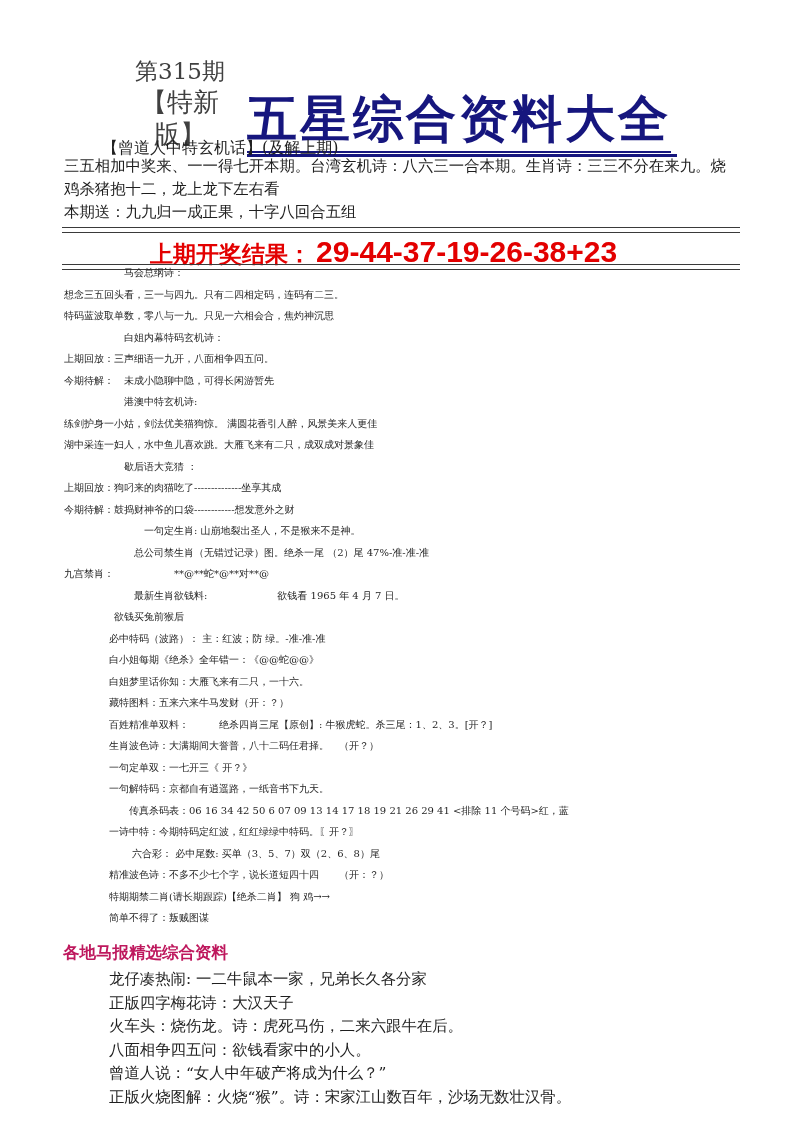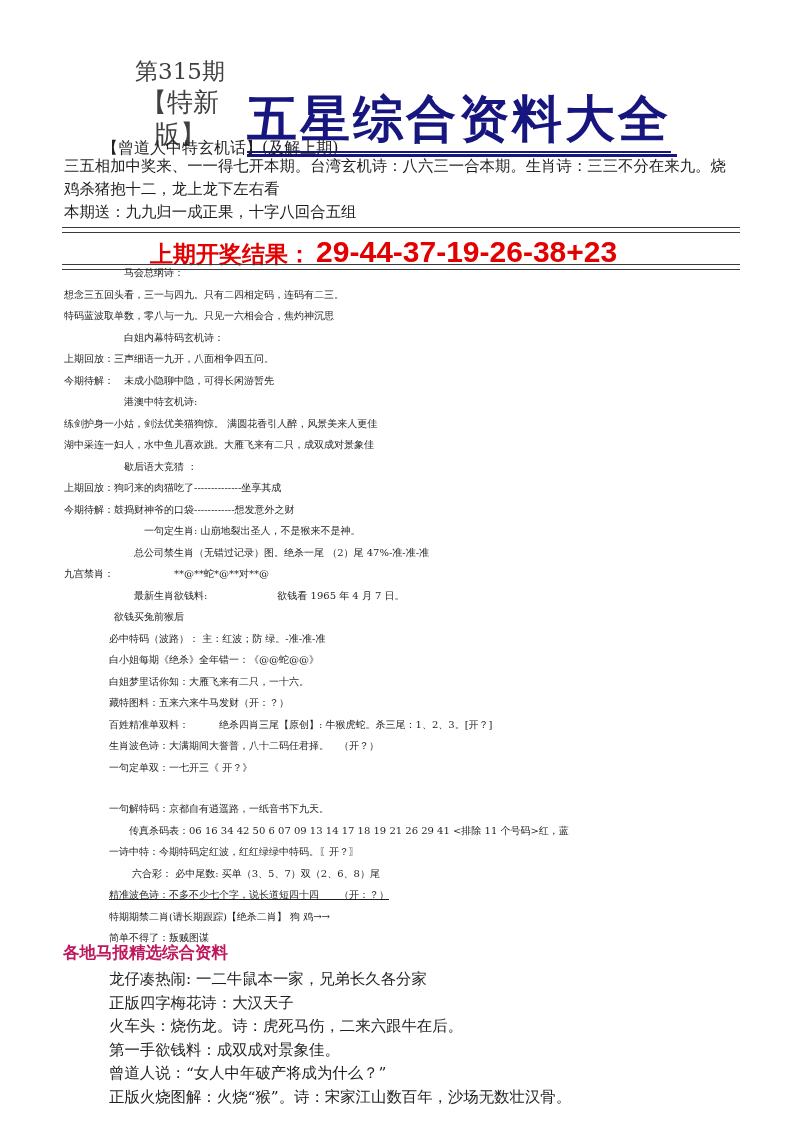--- a/index.html
+++ b/index.html
@@ -82,7 +82,7 @@
       <div class="line" style="padding-left: 45px;">百姓精准单双料：　　　绝杀四肖三尾【原创】: 牛猴虎蛇。杀三尾：1、2、3。[开？]</div>
       <div class="line" style="padding-left: 45px;">生肖波色诗：大满期间大誉普，八十二码任君择。　（开？）</div>
       <div class="line" style="padding-left: 45px;">一句定单双：一七开三《 开？》</div>
-      <div class="line" style="padding-left: 45px; margin-top: 20px;">一句解特码：京都自有逍遥路，一纸音书下九天。</div>
+      <div class="line" style="padding-left: 45px;">一句解特码：京都自有逍遥路，一纸音书下九天。</div>
       <div class="line" style="padding-left: 65px;">传真杀码表：06 16 34 42 50 6 07 09 13 14 17 18 19 21 26 29 41 &lt;排除 11 个号码&gt;红，蓝</div>
       <div class="line" style="padding-left: 45px;">一诗中特：今期特码定红波，红红绿绿中特码。〖开？〗</div>
       <div class="line" style="padding-left: 68px;">六合彩： 必中尾数: 买单（3、5、7）双（2、6、8）尾</div>

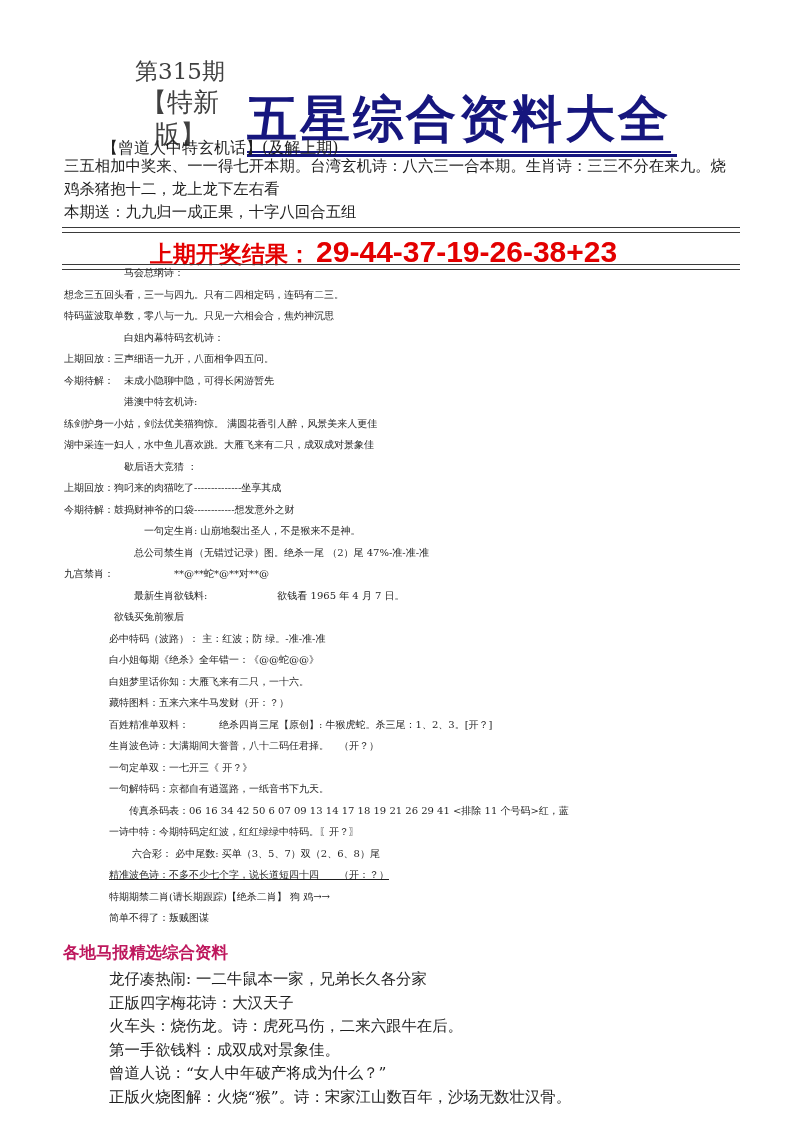--- a/index.html
+++ b/index.html
@@ -86,7 +86,7 @@
       <div class="line" style="padding-left: 65px;">传真杀码表：06 16 34 42 50 6 07 09 13 14 17 18 19 21 26 29 41 &lt;排除 11 个号码&gt;红，蓝</div>
       <div class="line" style="padding-left: 45px;">一诗中特：今期特码定红波，红红绿绿中特码。〖开？〗</div>
       <div class="line" style="padding-left: 68px;">六合彩： 必中尾数: 买单（3、5、7）双（2、6、8）尾</div>
-      <div class="line" style="padding-left: 45px; text-decoration: underline;">精准波色诗：不多不少七个字，说长道短四十四　　（开：？）</div>
+      <div class="line" style="padding-left: 45px;">精准波色诗：不多不少七个字，说长道短四十四　　（开：？）</div>
       <div class="line" style="padding-left: 45px;">特期期禁二肖(请长期跟踪)【绝杀二肖】 狗 鸡→→</div>
       <div class="line" style="padding-left: 45px;">简单不得了：叛贼图谋</div>
     </div>

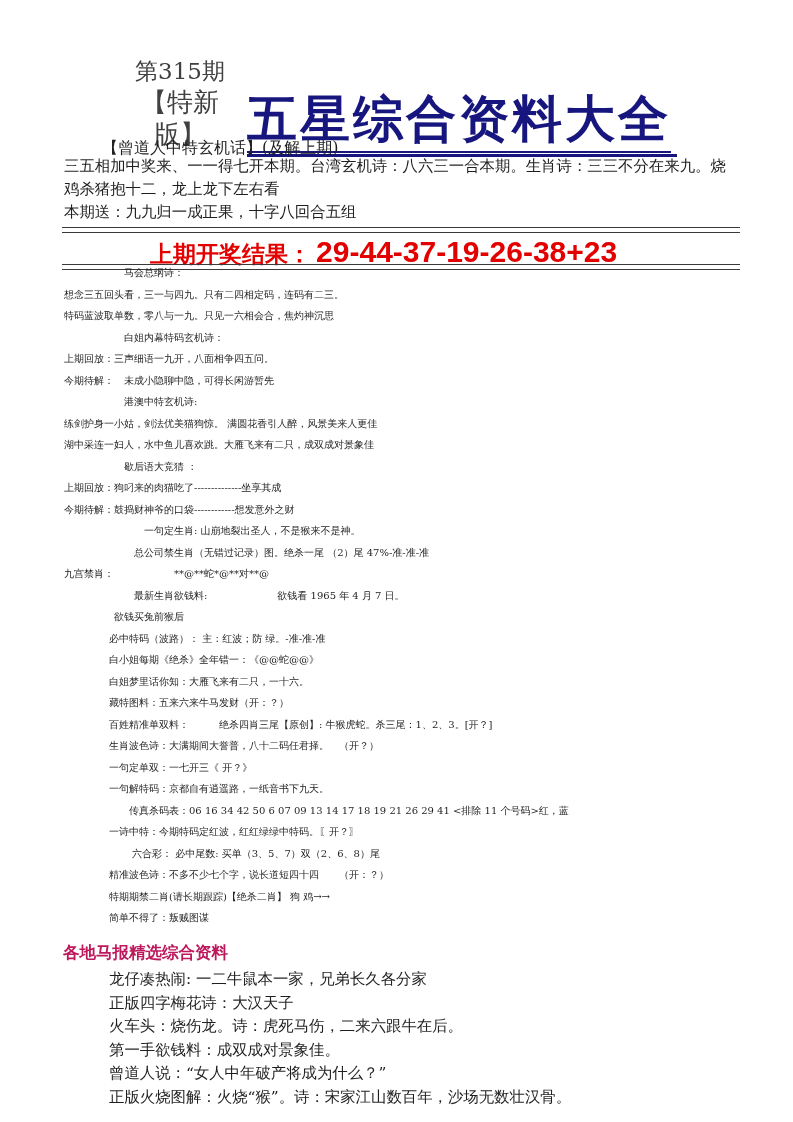--- a/index.html
+++ b/index.html
@@ -97,7 +97,7 @@
       <div class="line" style="padding-left: 45px;">龙仔凑热闹: 一二牛鼠本一家，兄弟长久各分家</div>
       <div class="line" style="padding-left: 45px;">正版四字梅花诗：大汉天子</div>
       <div class="line" style="padding-left: 45px;">火车头：烧伤龙。诗：虎死马伤，二来六跟牛在后。</div>
-      <div class="line" style="padding-left: 45px;">第一手欲钱料：成双成对景象佳。</div>
+      <div class="line" style="padding-left: 45px;">八面相争四五问：欲钱看家中的小人。</div>
       <div class="line" style="padding-left: 45px;">曾道人说：“女人中年破产将成为什么？”</div>
       <div class="line" style="padding-left: 45px;">正版火烧图解：火烧“猴”。诗：宋家江山数百年，沙场无数壮汉骨。</div>
     </div>

